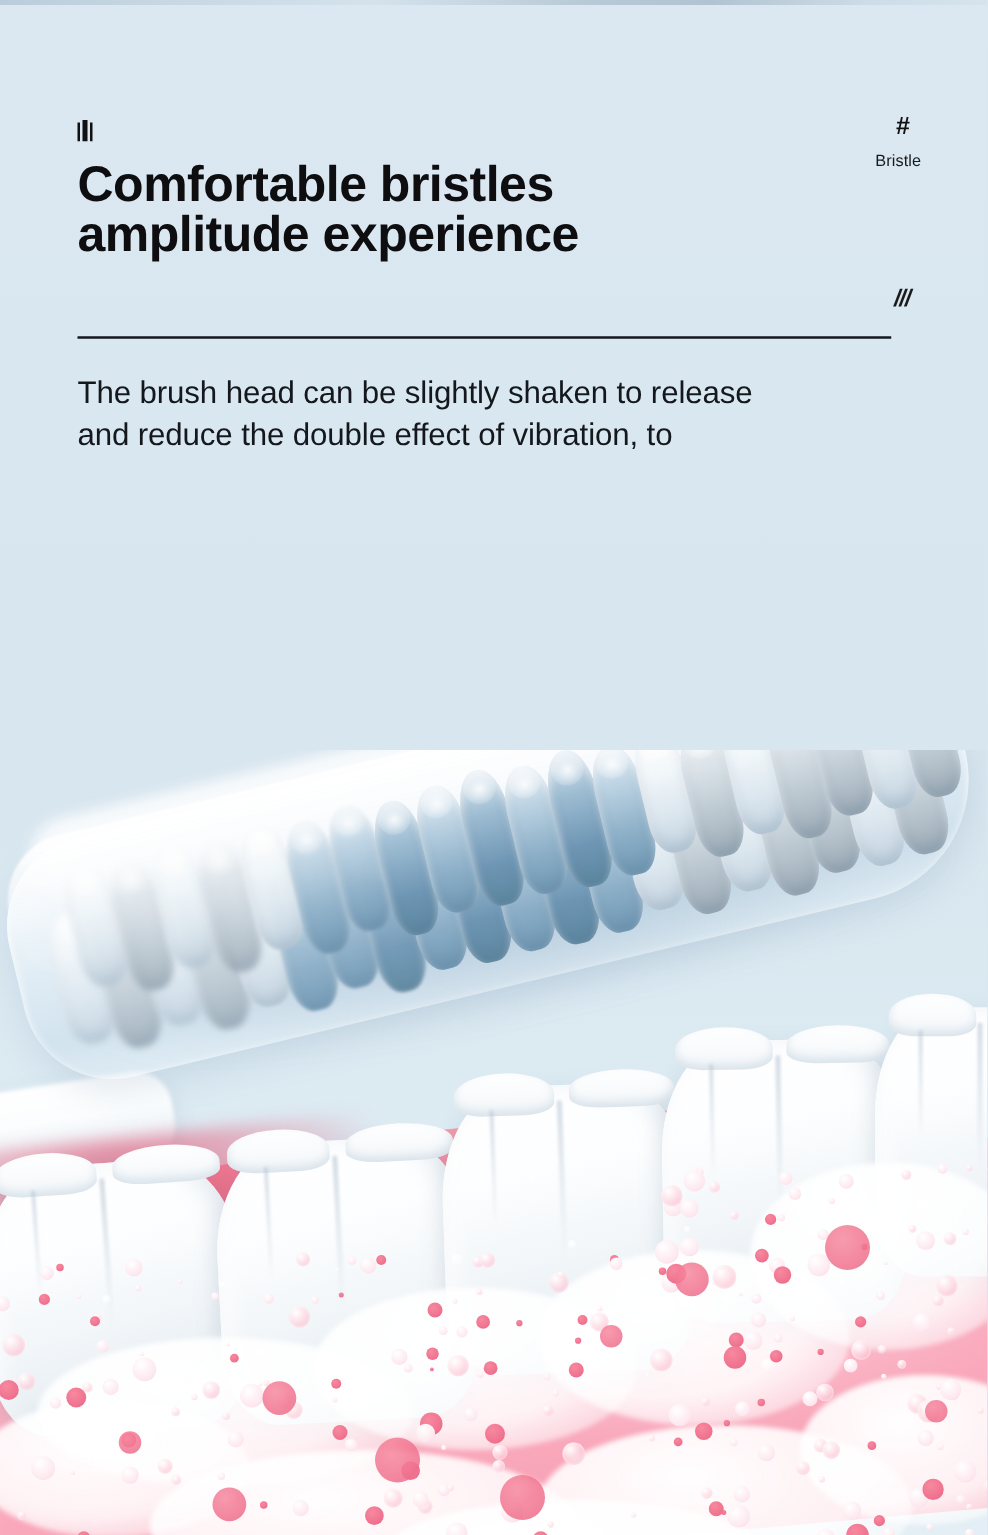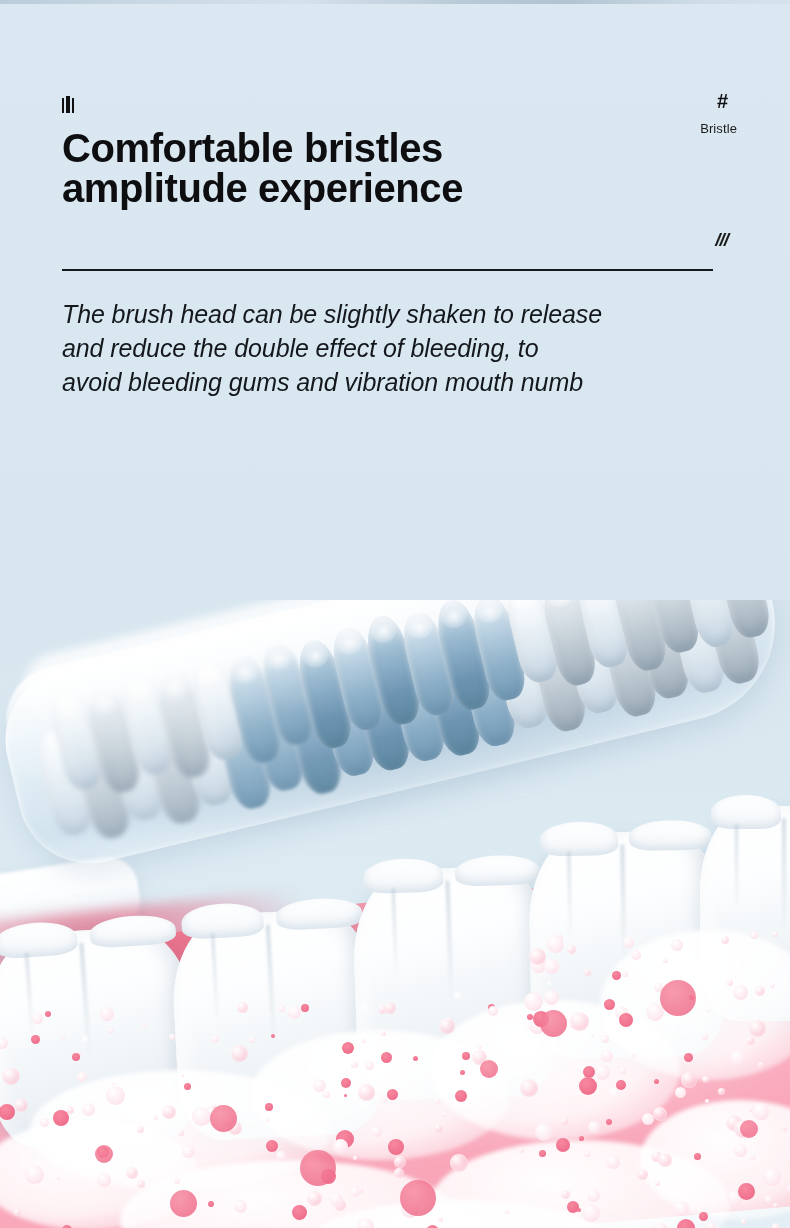--- a/index.html
+++ b/index.html
@@ -67,7 +67,7 @@
     font-size:25px; font-weight:400; color:#14181d;
     line-height:1.36; letter-spacing:-0.1px;
   }
-  .body-copy span { display:block;font-style:italic; }
+  .body-copy span { display:block; }
 
   
   .scene { position:absolute; left:0; top:600px; width:790px; height:628px; overflow:hidden; }

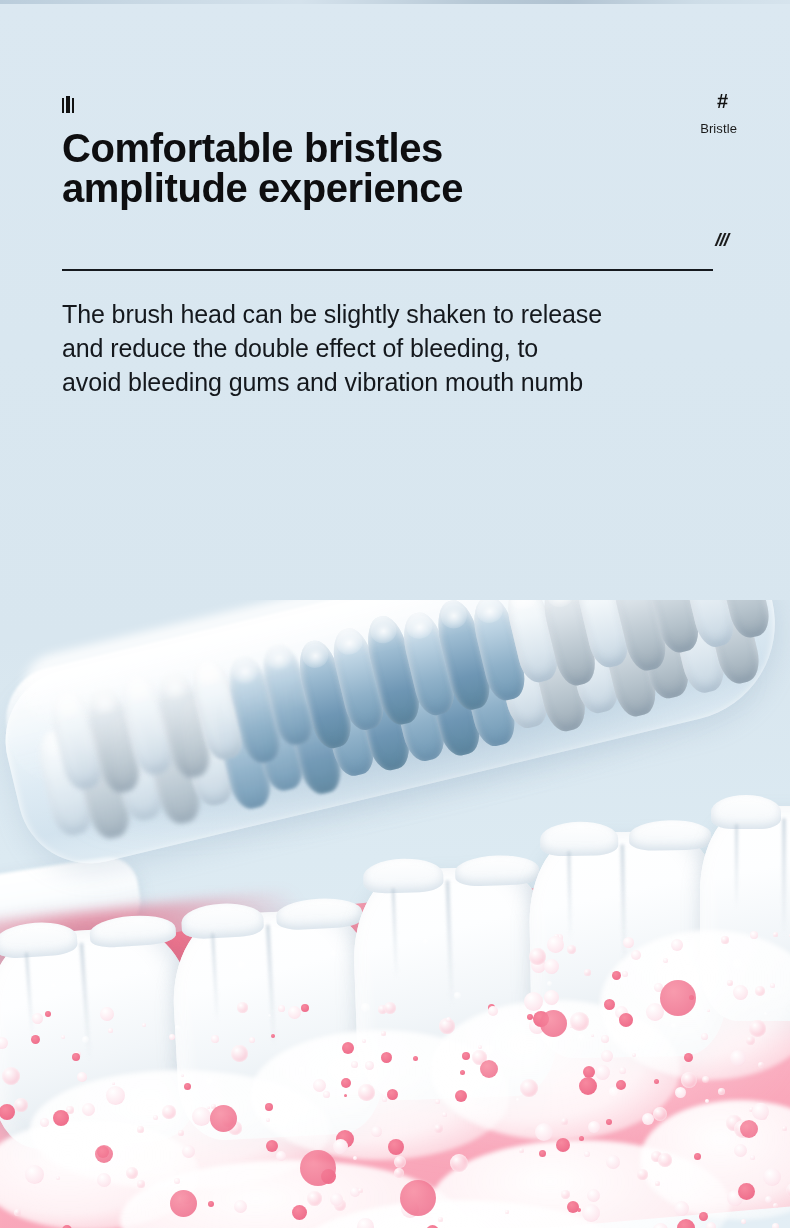--- a/index.html
+++ b/index.html
@@ -230,7 +230,7 @@
 
   <div class="body-copy">
     <span>The brush head can be slightly shaken to release</span>
-    <span>and reduce the double effect of bleeding, to</span>
+    <span>and reduce the double effect of vibration, to</span>
     <span>avoid bleeding gums and vibration mouth numb</span>
   </div>
 

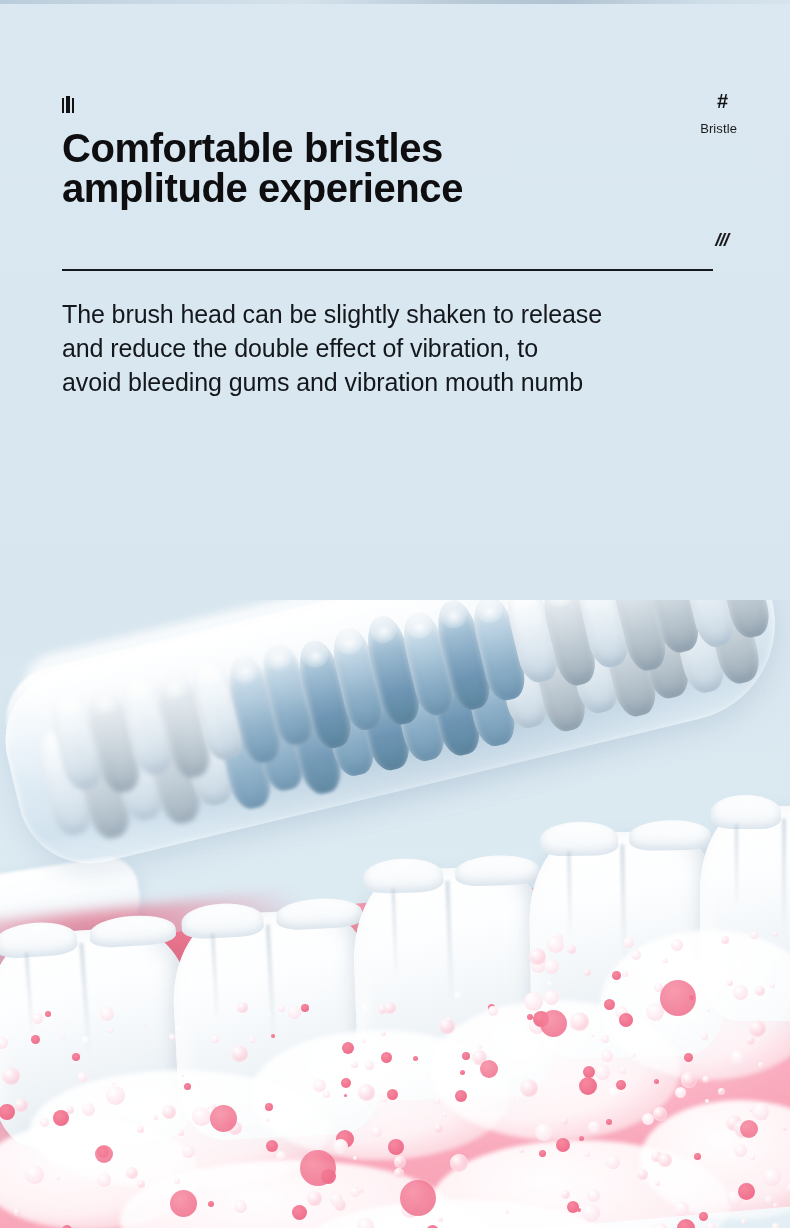--- a/index.html
+++ b/index.html
@@ -231,7 +231,6 @@
   <div class="body-copy">
     <span>The brush head can be slightly shaken to release</span>
     <span>and reduce the double effect of vibration, to</span>
-    <span>avoid bleeding gums and vibration mouth numb</span>
   </div>
 
   <div class="scene">

